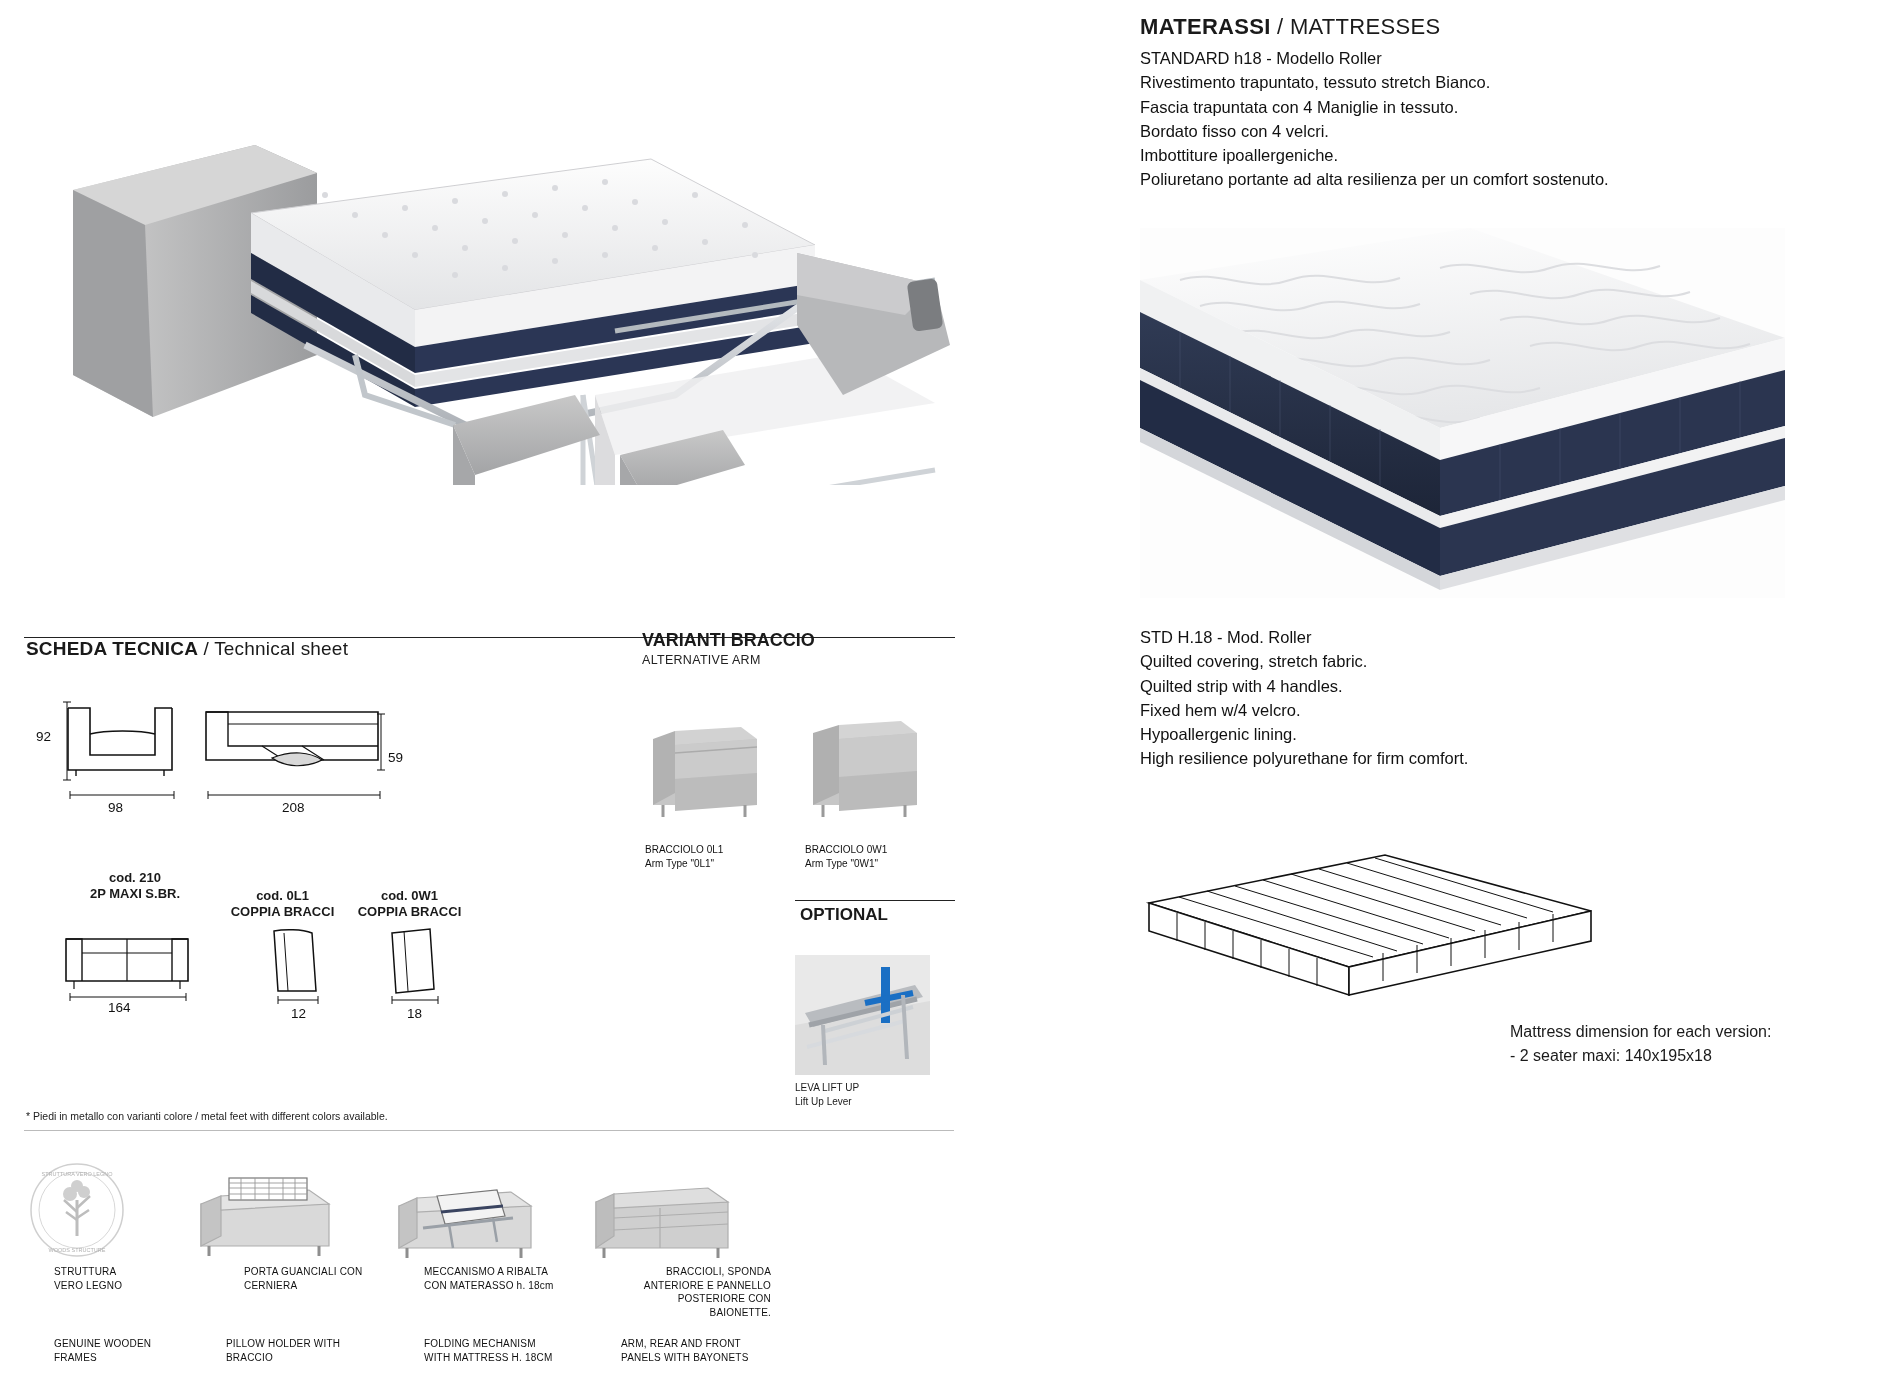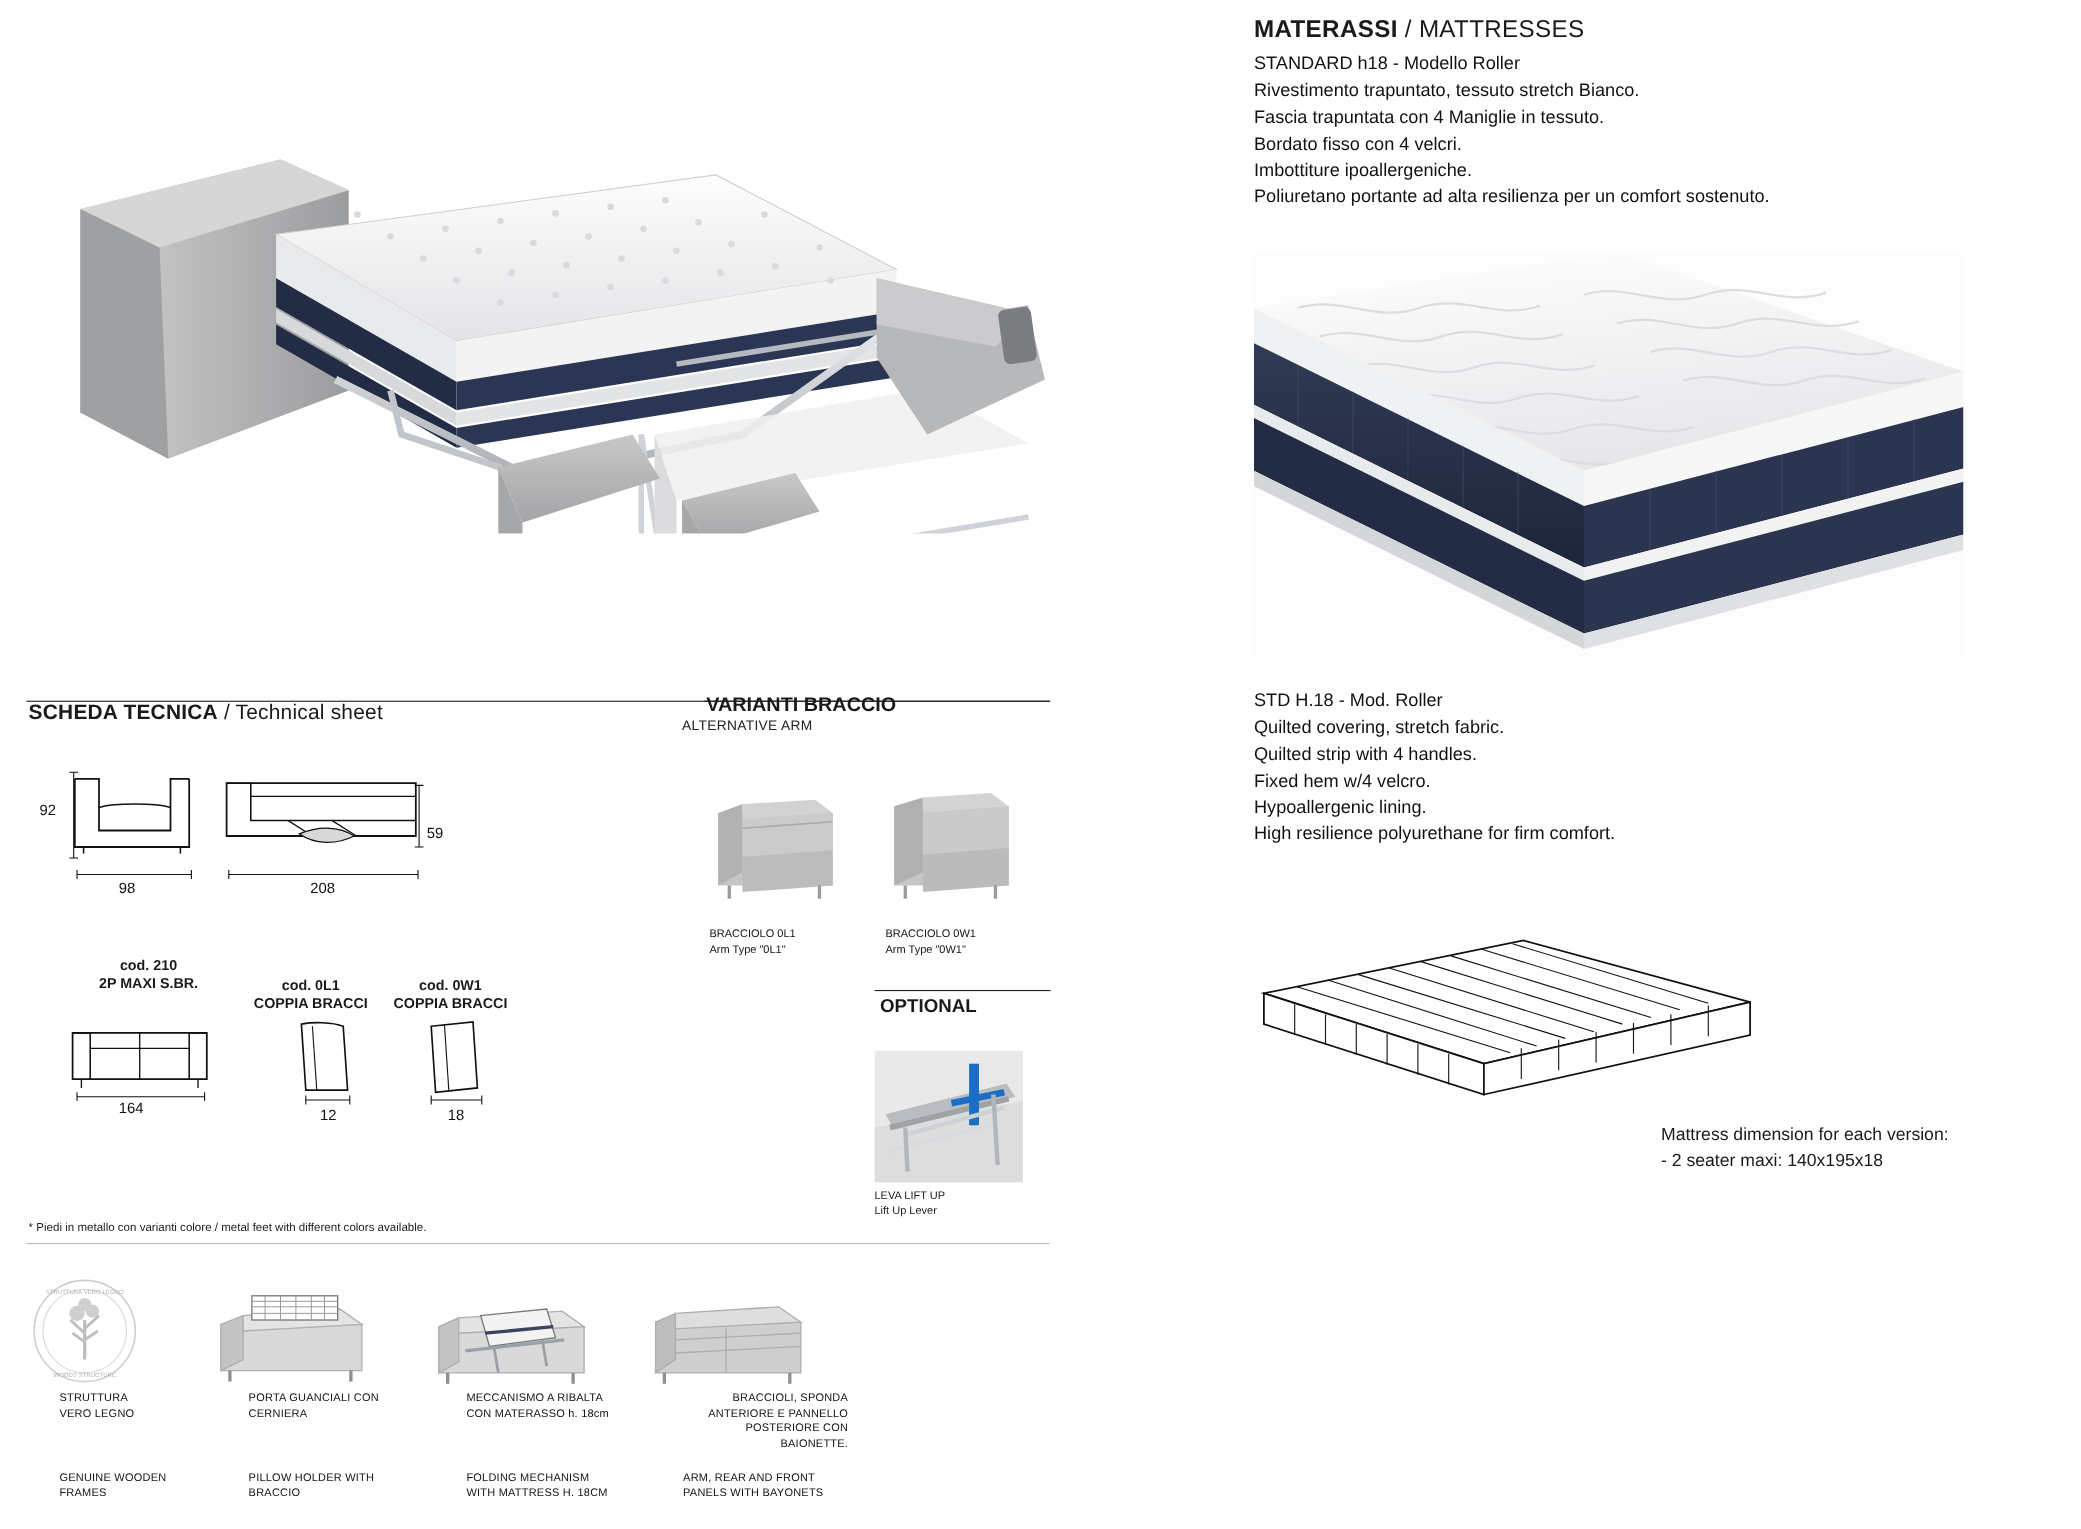--- a/index.html
+++ b/index.html
@@ -55,7 +55,7 @@
   }
   .variant-sub {
     position: absolute;
-    left: 620px; top: 653px;
+    left: 642px; top: 653px;
     font-size: 12.5px;
     letter-spacing: .3px;
     color: #222;

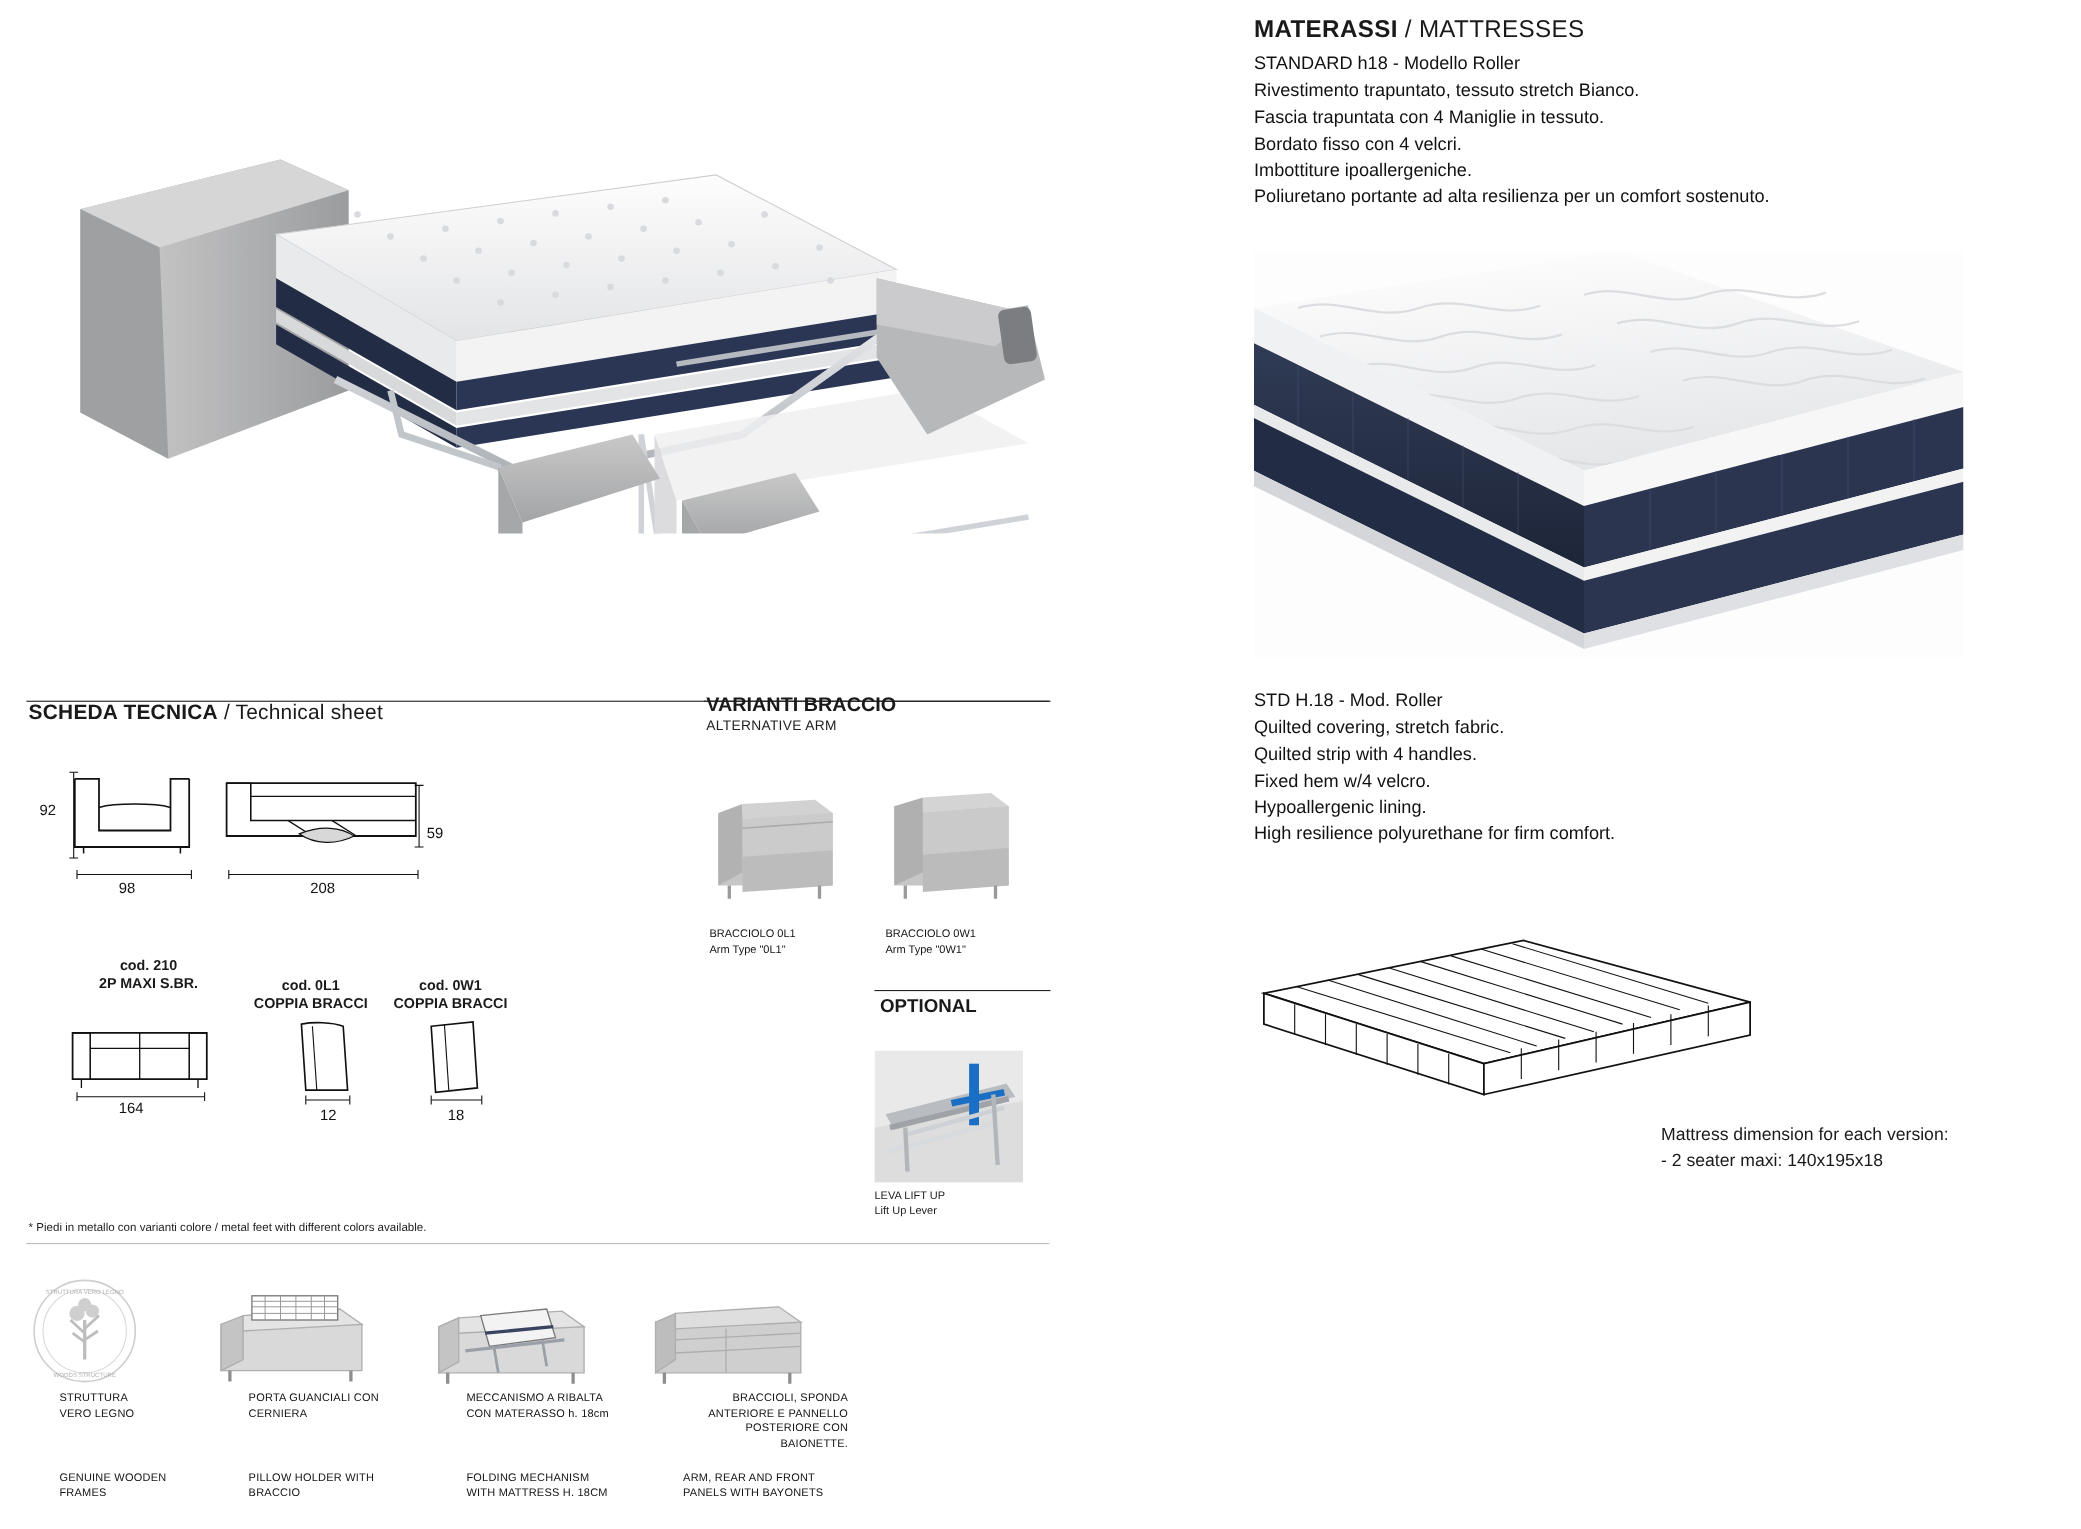--- a/index.html
+++ b/index.html
@@ -469,7 +469,7 @@
       <path d="M14 76 L14 86 M124 76 L124 86" stroke="#8e8e8e" stroke-width="3"></path>
     </svg>
   </div>
-  <div class="feat-cap" style="left:198px; top:1265px; width:175px;">
+  <div class="feat-cap" style="left:216px; top:1265px; width:175px;">
     <div>PORTA GUANCIALI CON</div>
     <div>CERNIERA</div>
   </div>

